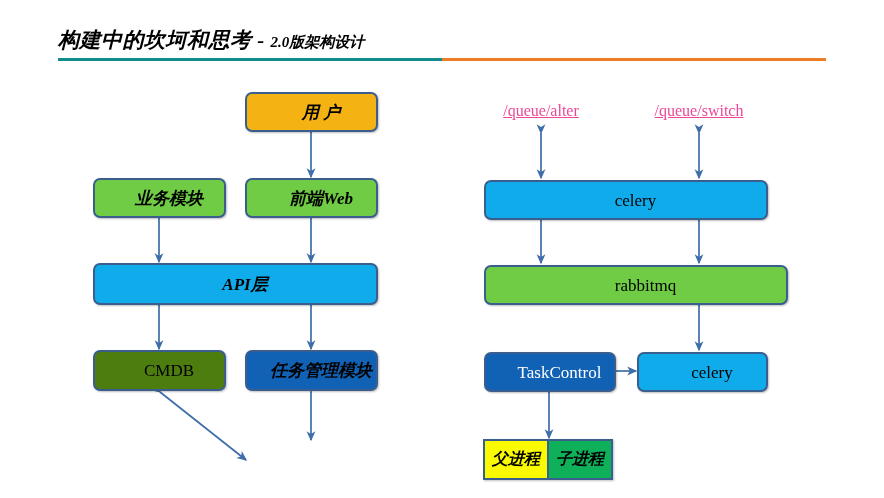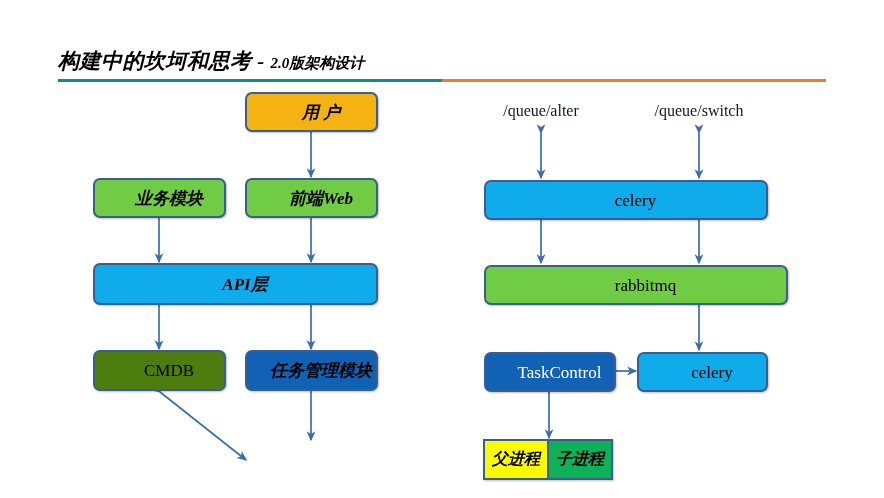--- a/index.html
+++ b/index.html
@@ -21,7 +21,6 @@
     left: 0; top: 0;
     width: 820px;
     height: 70px;
-    margin-top: 21px;
   }
   #title-text {
     position: absolute;

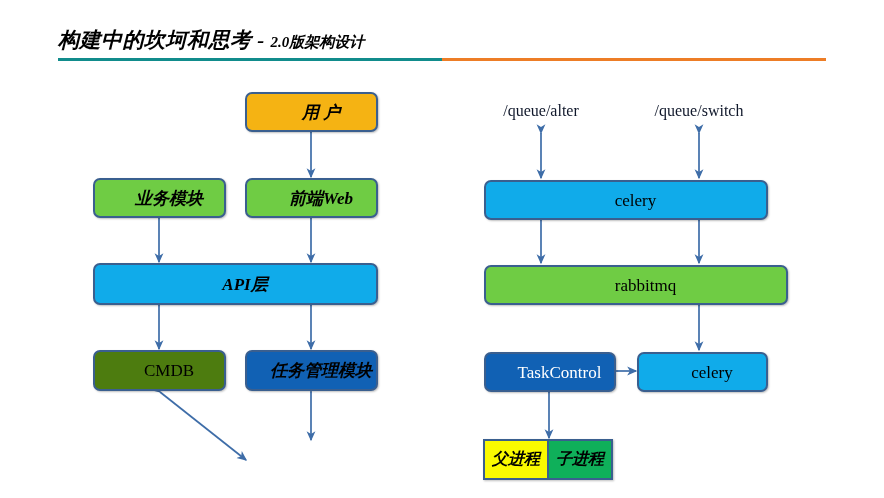--- a/index.html
+++ b/index.html
@@ -148,9 +148,10 @@
     position: absolute;
     font-family: "Liberation Serif", "DejaVu Serif", serif;
     font-size: 16px;
-    color: #0f172a;
+    color: #ec4899;
     white-space: nowrap;
     transform: translateX(-50%);
+    text-decoration: underline;
   }
 </style>
 </head>

